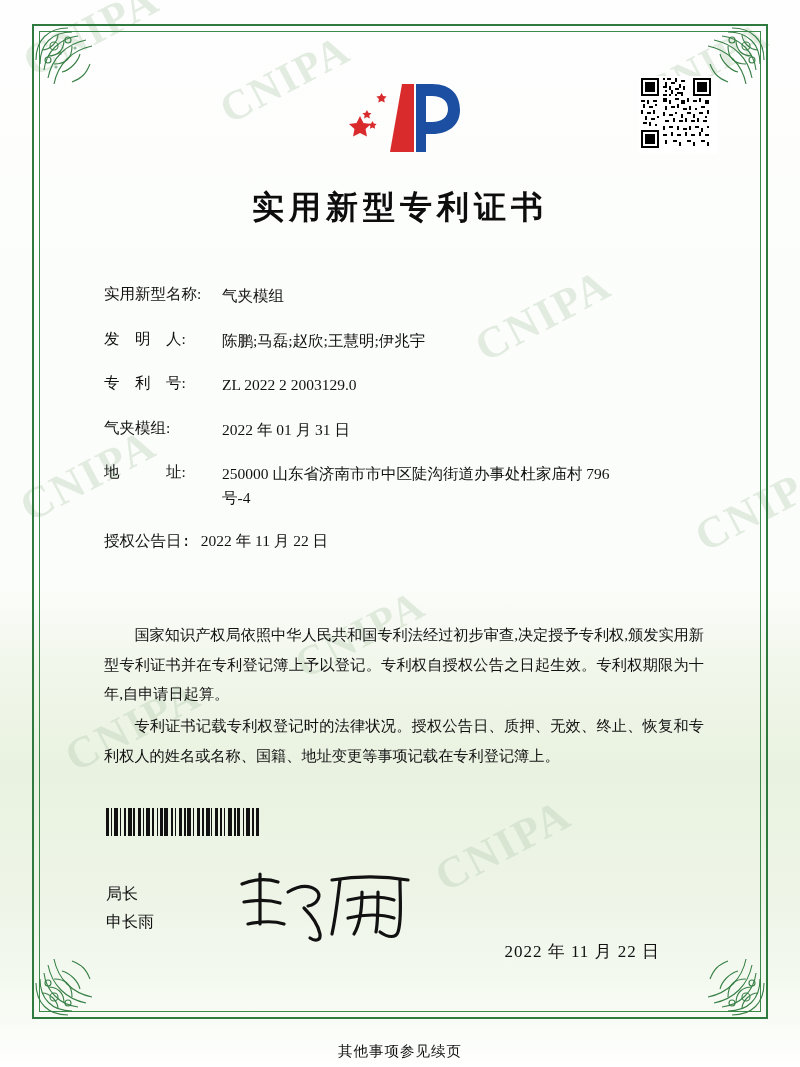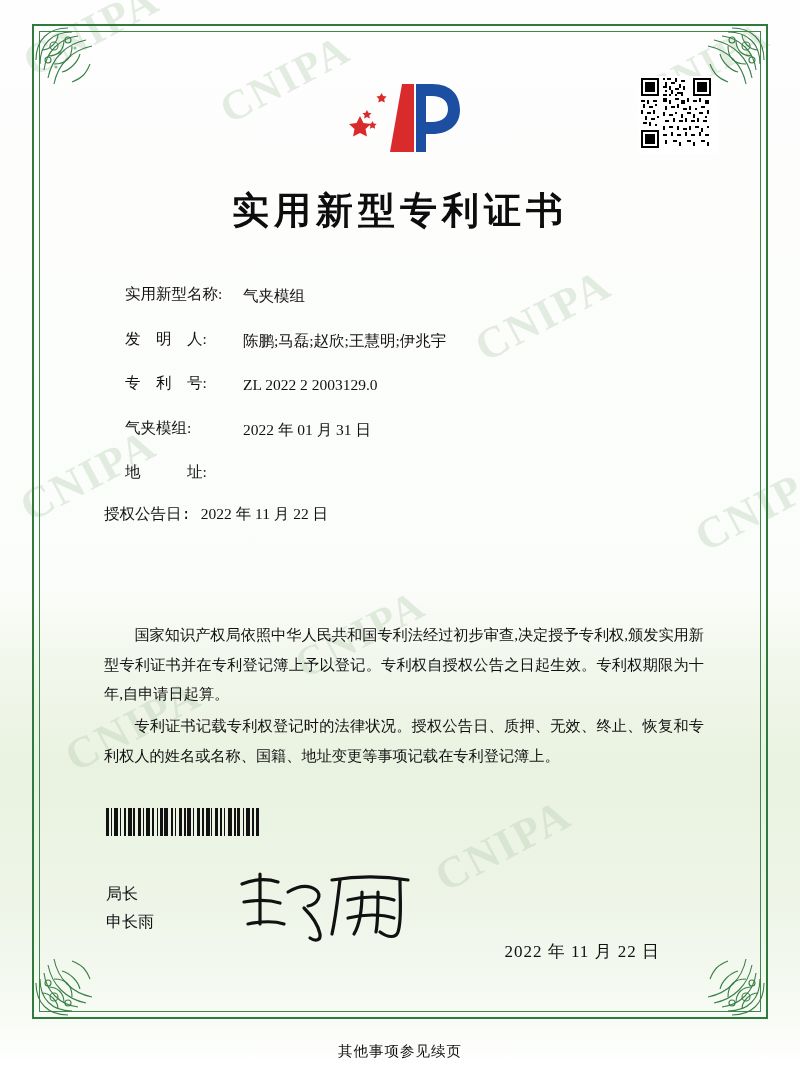--- a/index.html
+++ b/index.html
@@ -119,7 +119,7 @@
     right: 0;
     top: 186px;
     text-align: center;
-    font-size: 37px;
+    font-size: 32px;
     font-weight: bold;
     letter-spacing: 5px;
     color: #0d0d0d;

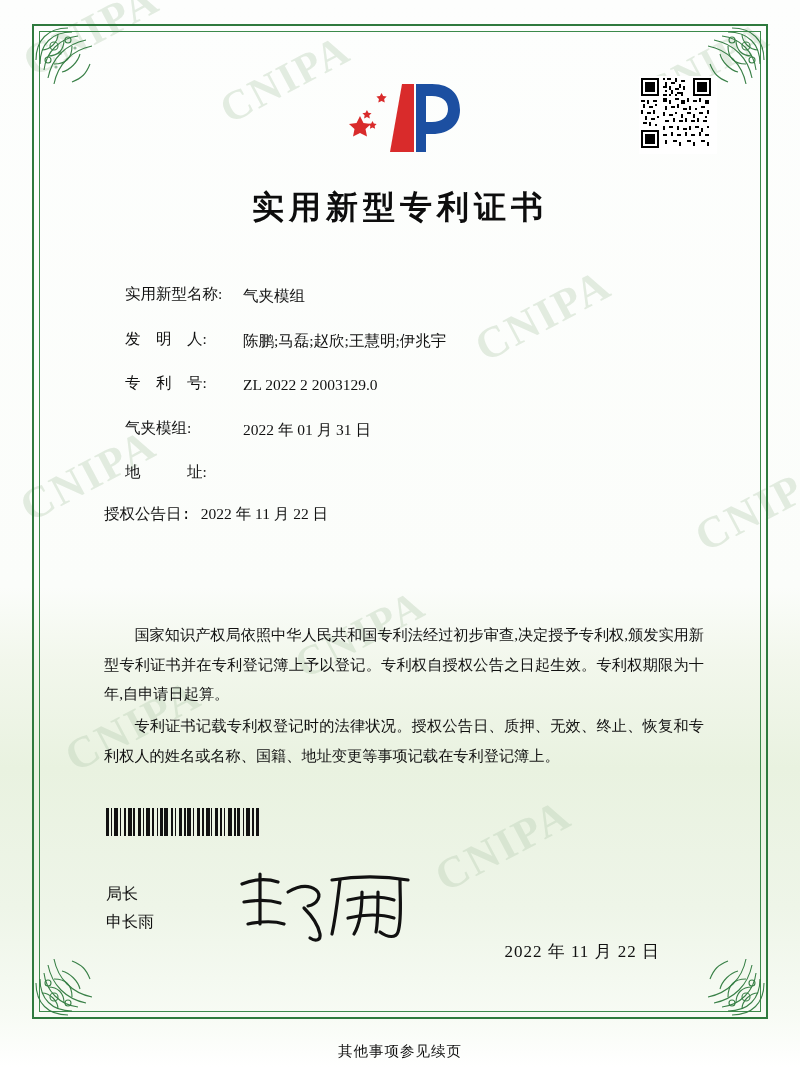--- a/index.html
+++ b/index.html
@@ -146,7 +146,6 @@
     letter-spacing: 0px;
     color: #111;
     white-space: nowrap;
-    margin-left: 21px;
   }
   .field-value {
     flex: 1;

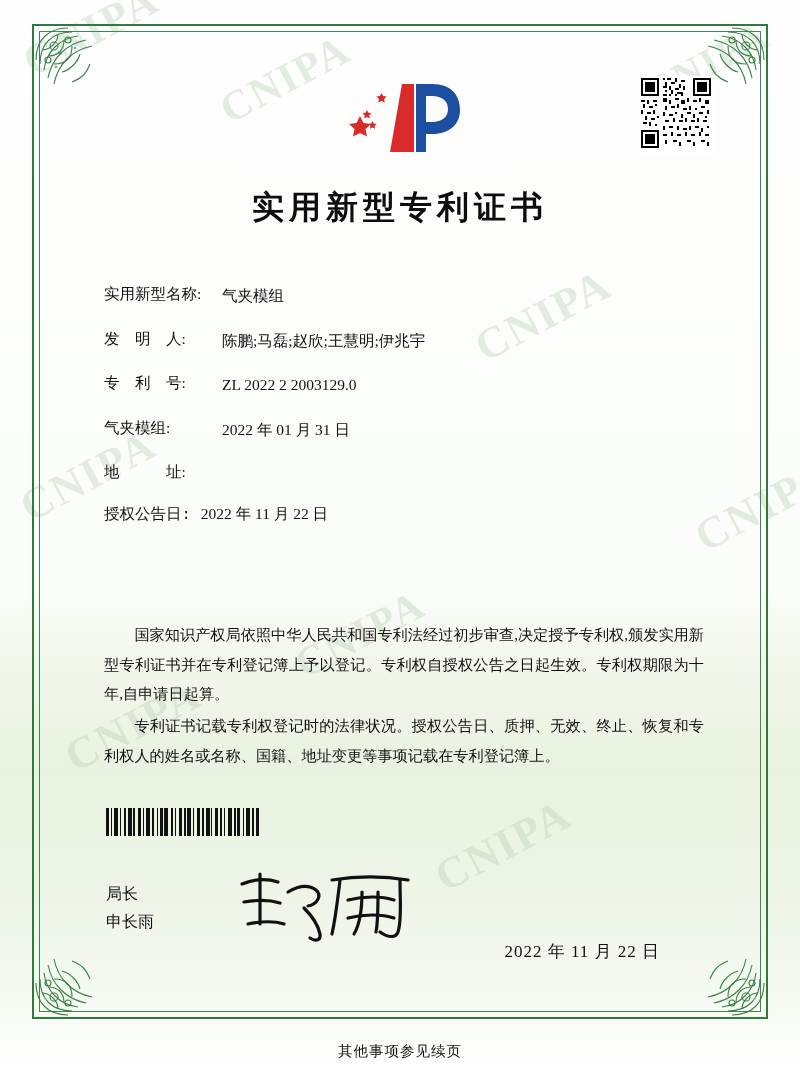--- a/index.html
+++ b/index.html
@@ -483,6 +483,10 @@
     </div>
     <div class="field-row">
       <div class="field-label">地　　　址:</div>
+      <div class="field-value">
+        <span>250000  山东省济南市市中区陡沟街道办事处杜家庙村 796</span>
+        <span class="indent2">号-4</span>
+      </div>
     </div>
     <div class="field-row row-dual">
       <div class="dual-left">

